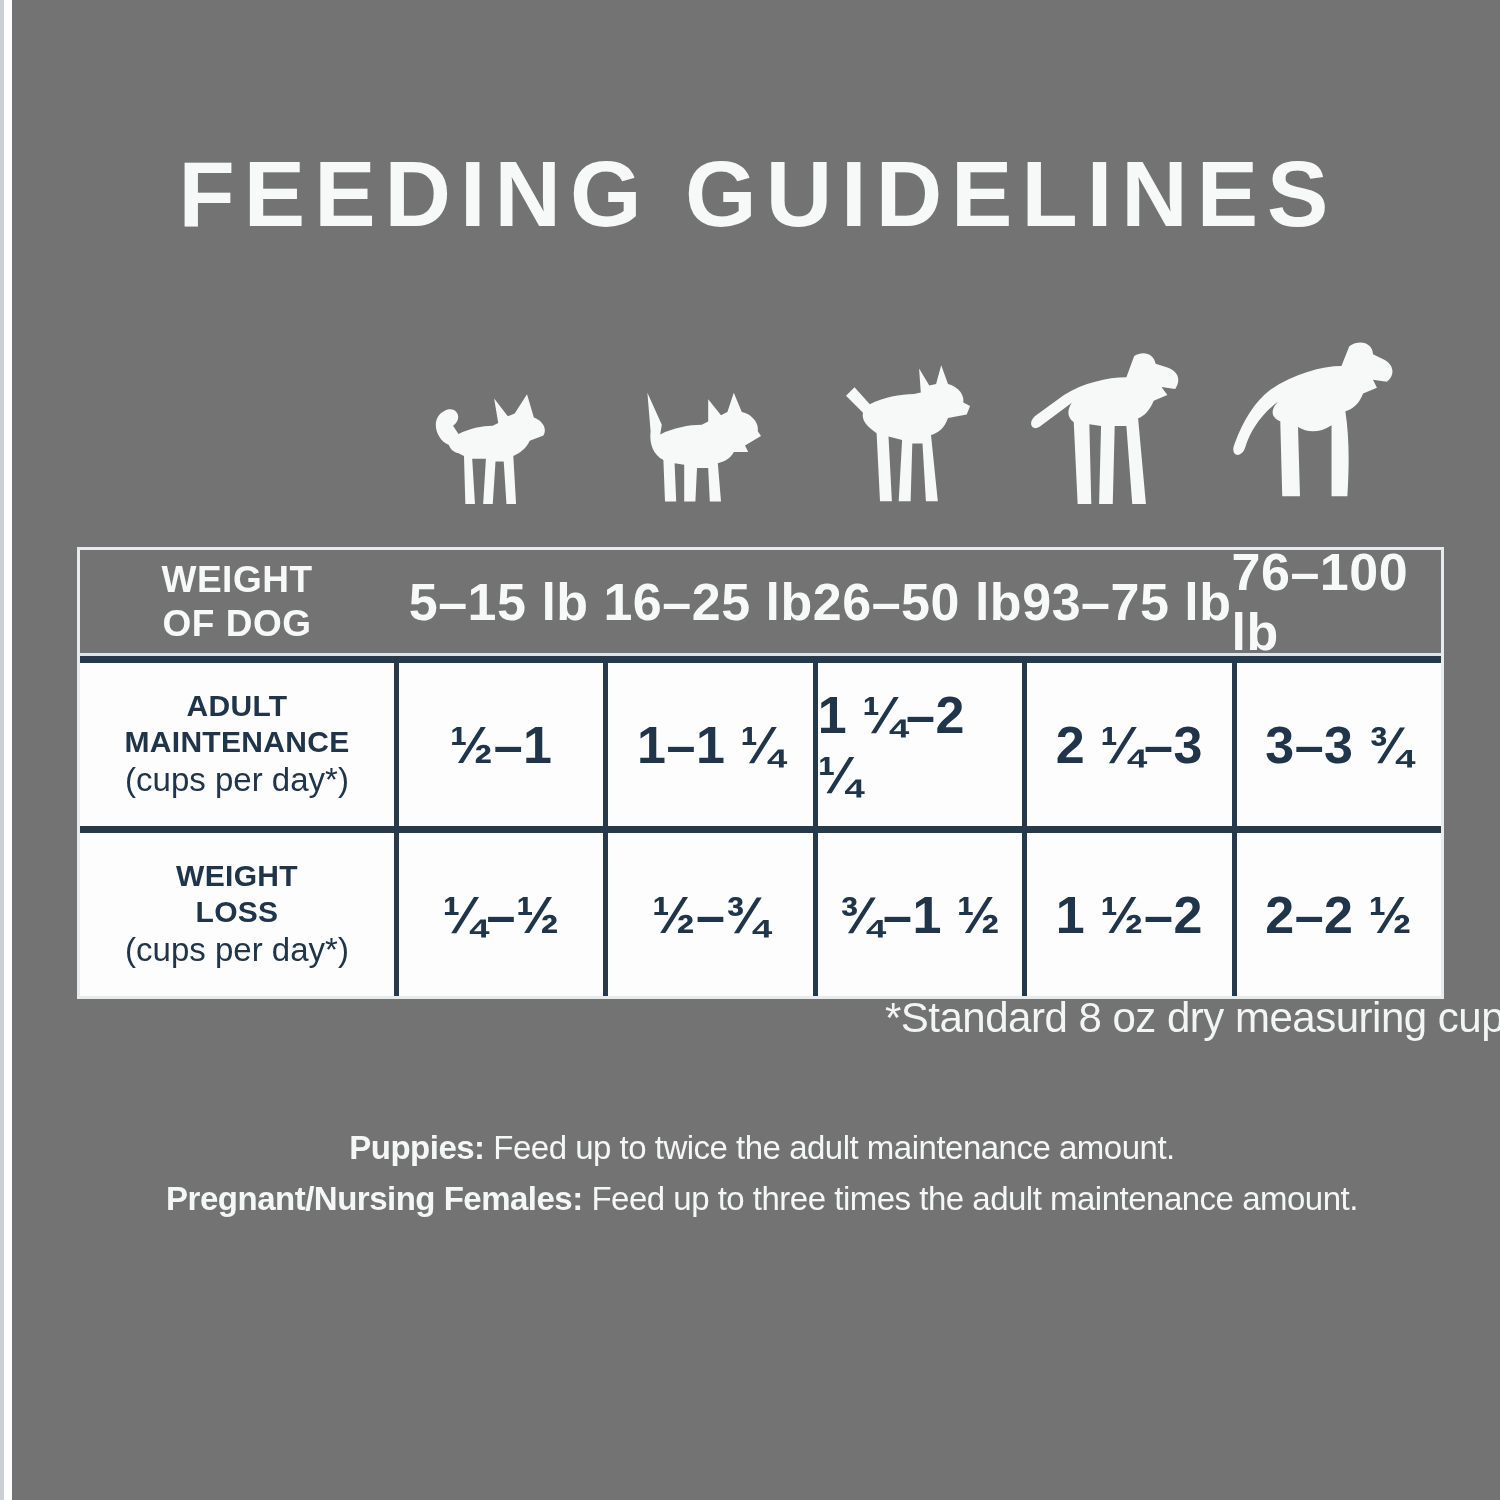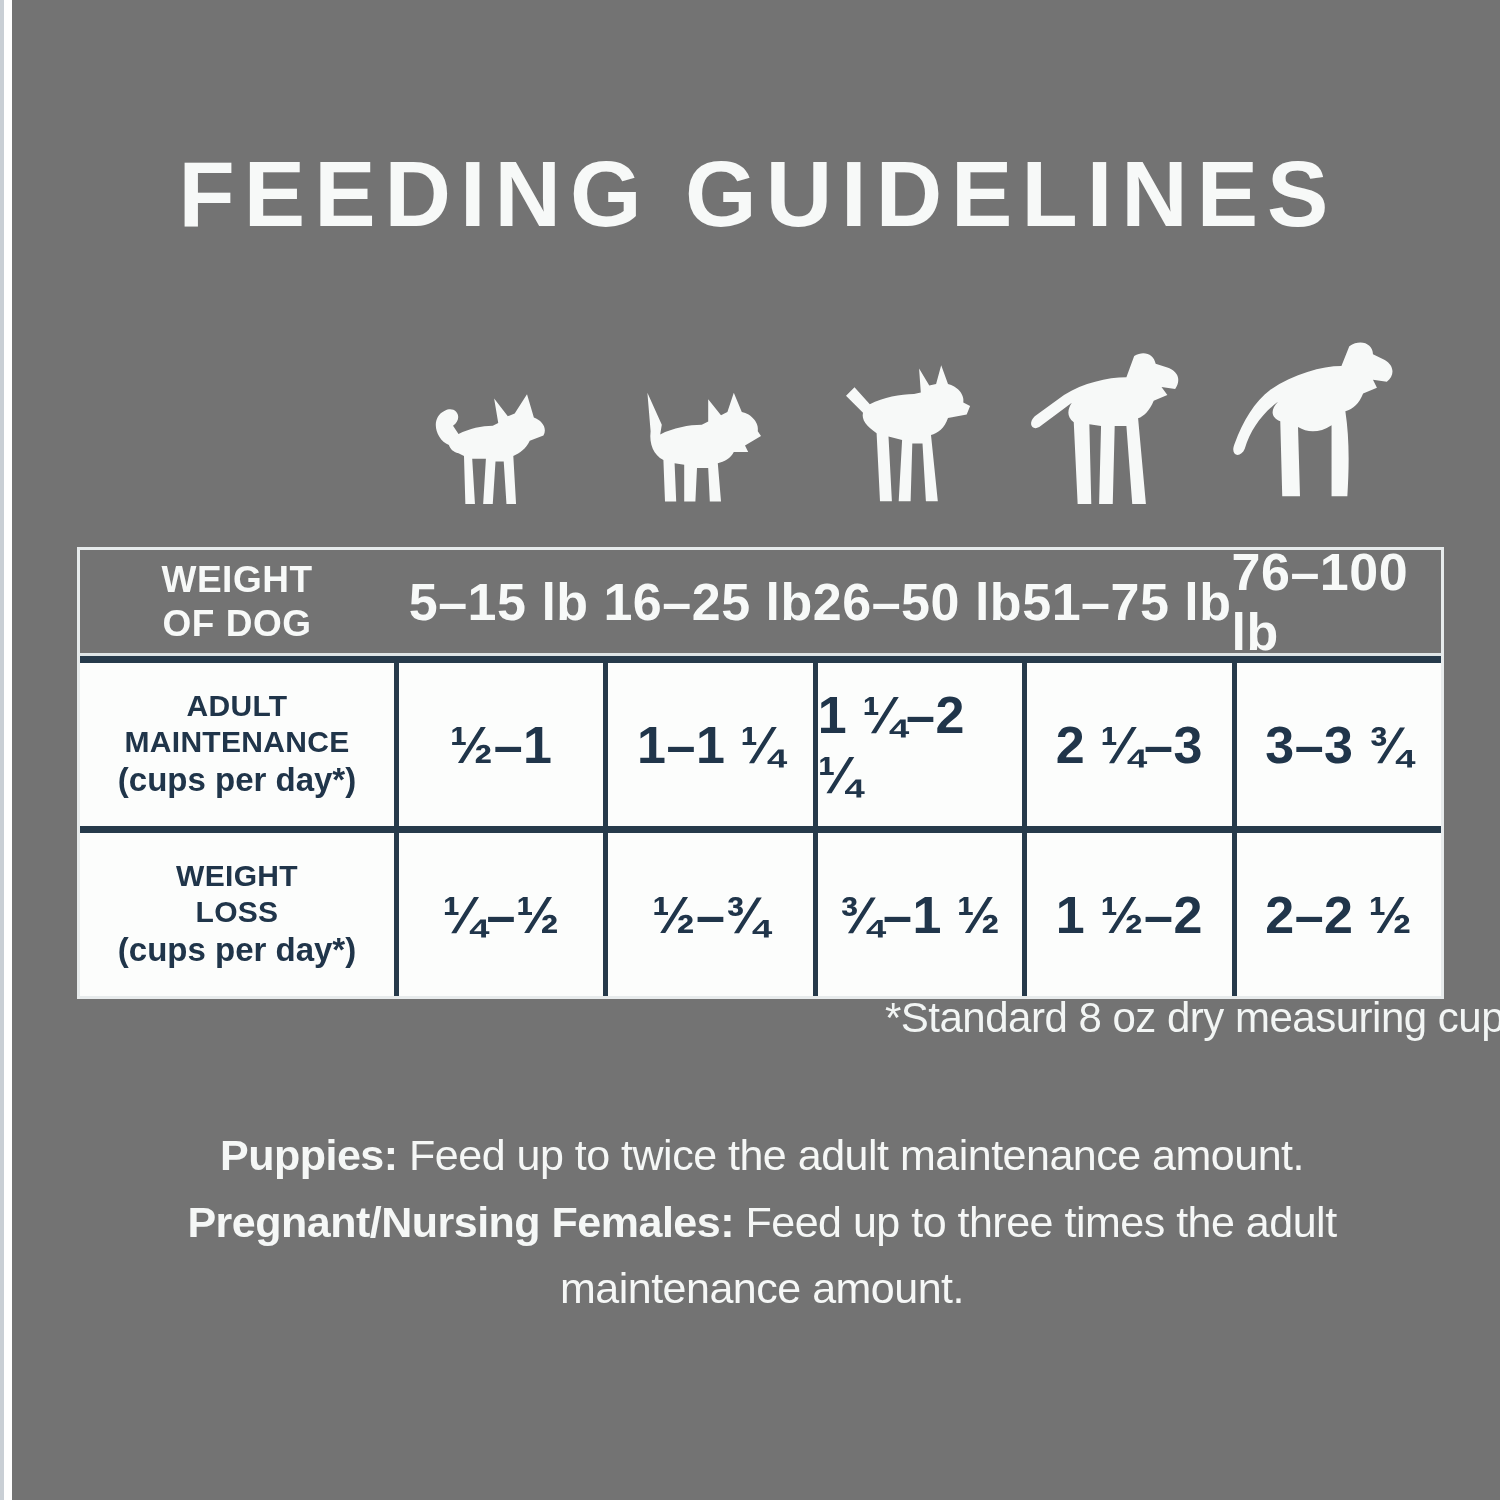--- a/index.html
+++ b/index.html
@@ -159,7 +159,7 @@
       <span class="col-head">26–50 lb</span>
     </div>
     <div class="hcell">
-      <span class="col-head">51–75 lb</span>
+      <span class="col-head">93–75 lb</span>
     </div>
     <div class="hcell">
       <span class="col-head">76–100 lb</span>

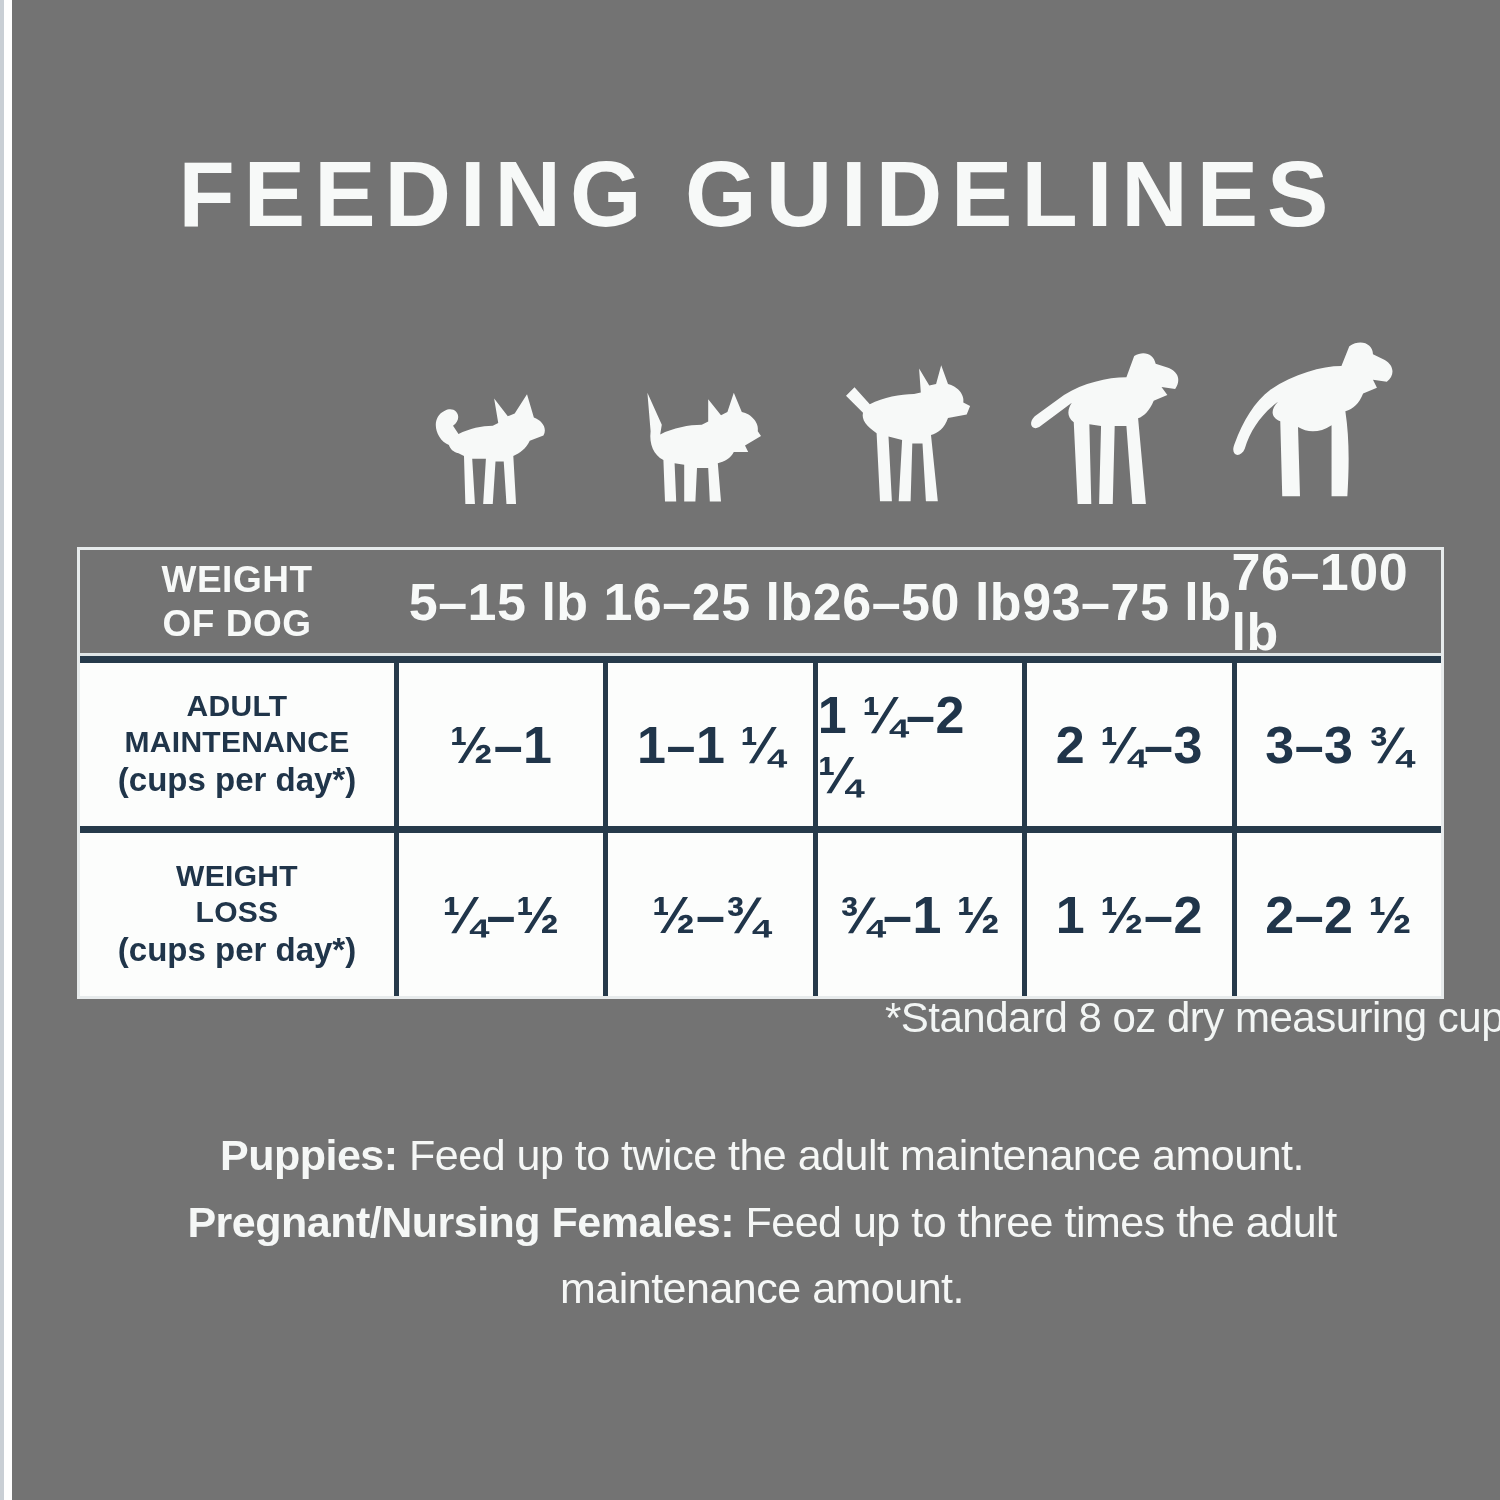--- a/index.html
+++ b/index.html
@@ -79,7 +79,7 @@
   }
   .cell.vdiv{border-left:5px solid #263a4b;}
   .label-cell .lline{font-size:30px;font-weight:700;line-height:1.18;letter-spacing:0.3px;}
-  .label-cell .lnote{font-size:33px;font-weight:700;line-height:1.25;}
+  .label-cell .lnote{font-size:33px;font-weight:400;line-height:1.25;}
   .value-cell{font-size:52px;font-weight:700;letter-spacing:0.5px;}
 
   

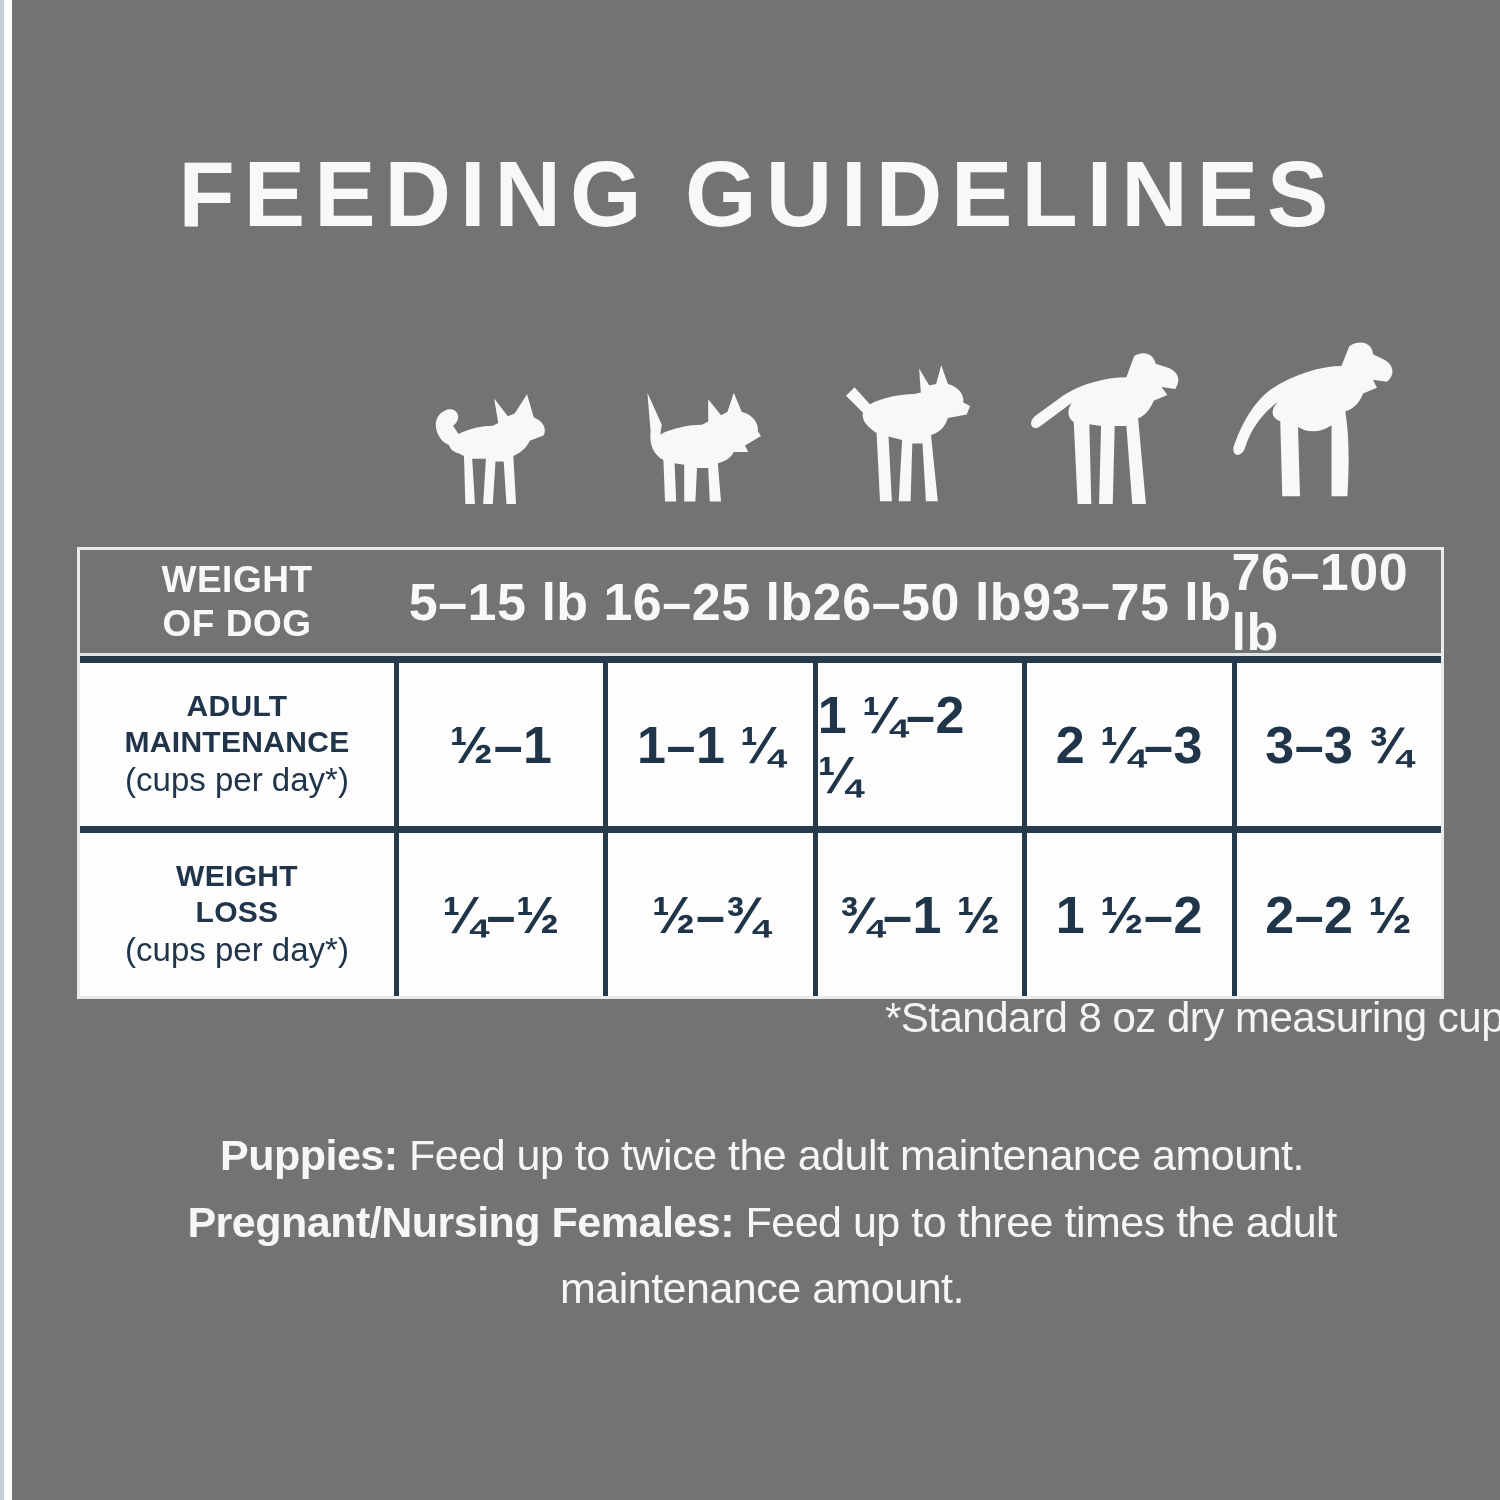--- a/index.html
+++ b/index.html
@@ -98,7 +98,7 @@
     width:1260px;
     text-align:center;
     color:#f5f7f6;
-    font-size:43px;
+    font-size:33px;
     line-height:1.55;
     letter-spacing:-0.5px;
   }

